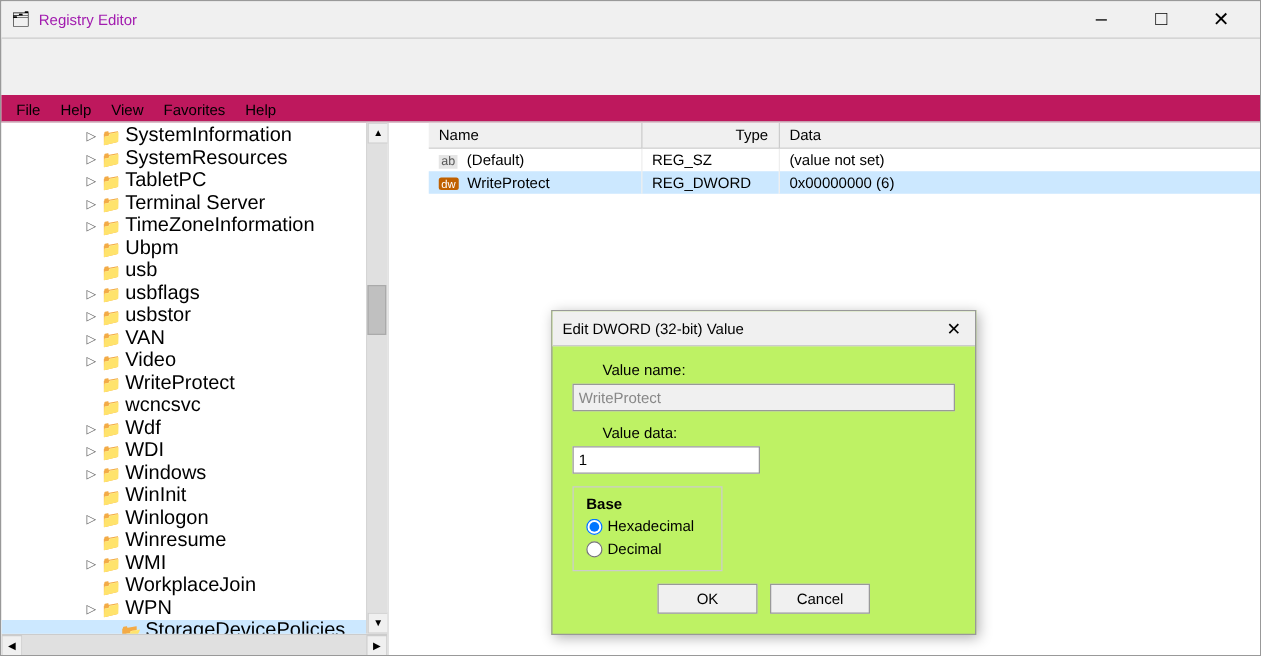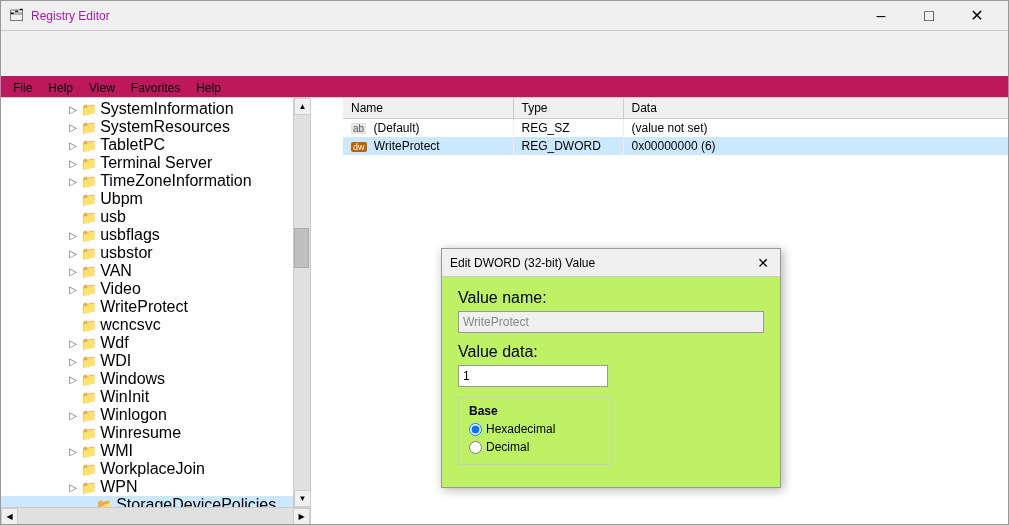--- a/index.html
+++ b/index.html
@@ -561,7 +561,7 @@
         <thead>
           <tr>
             <th style="width:170px;">Name</th>
-            <th style="width:110px;">Type</th>
+            <th style="width:110px;text-align:right;">Type</th>
             <th>Data</th>
           </tr>
         </thead>

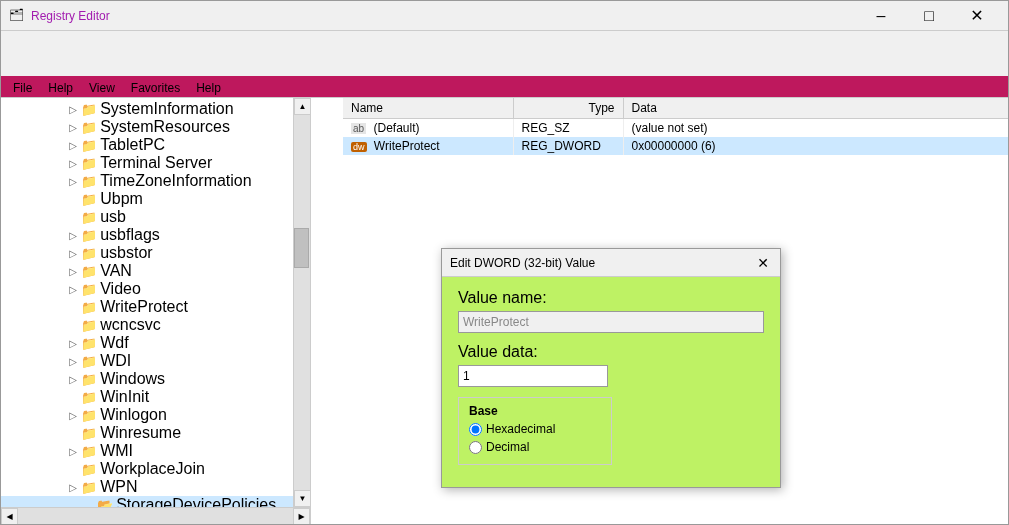--- a/index.html
+++ b/index.html
@@ -204,8 +204,9 @@
     }
 
     .dialog-label {
-      font-size: 16px;
+      font-size: 12px;
       margin-bottom: 4px;
+      margin-left: 24px;
     }
 
     .dialog-input {

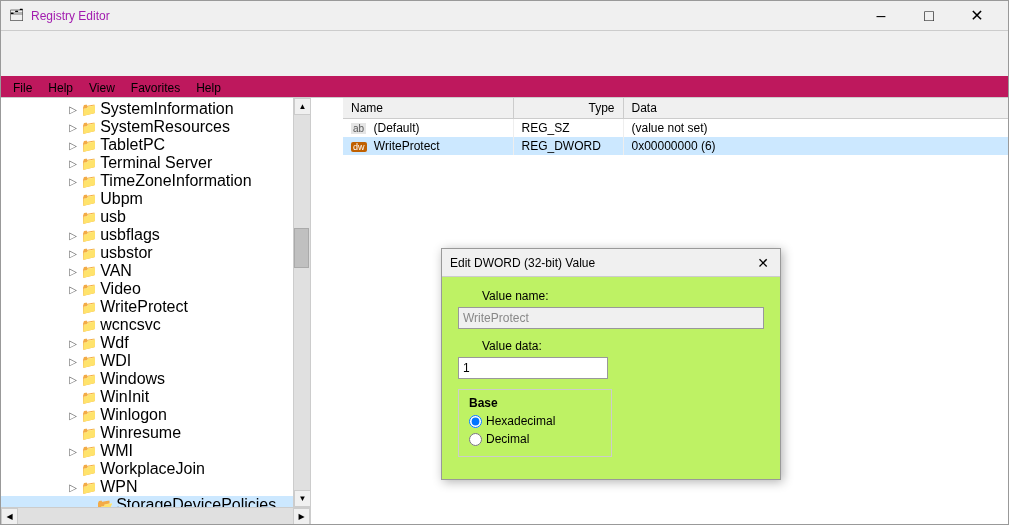--- a/index.html
+++ b/index.html
@@ -238,7 +238,7 @@
     .base-group {
       border: 1px solid #ccc;
       padding: 6px 10px;
-      width: 154px;
+      width: 120px;
     }
 
     .base-group-label {

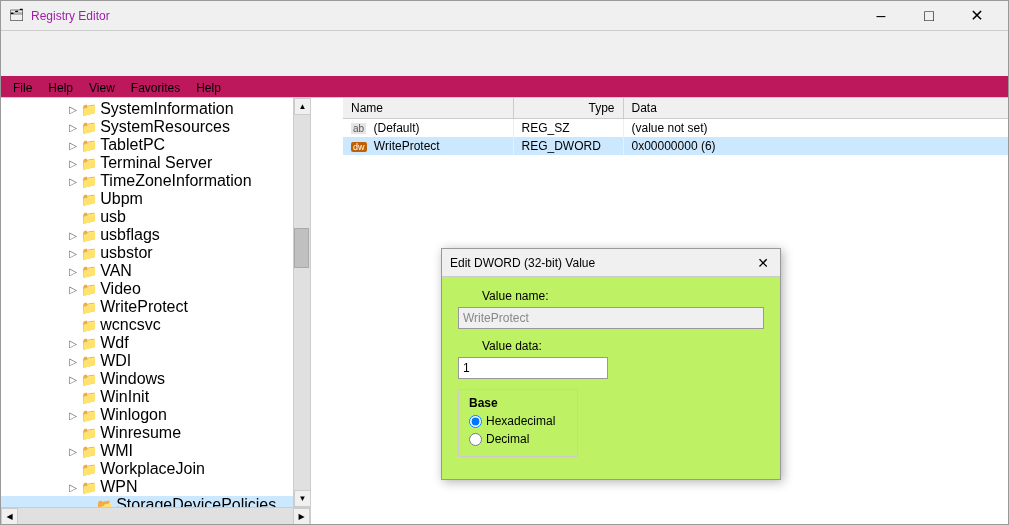--- a/index.html
+++ b/index.html
@@ -614,6 +614,10 @@
           </div>
         </div>
 
+        <div class="dialog-buttons">
+          <button class="dialog-btn">OK</button>
+          <button class="dialog-btn">Cancel</button>
+        </div>
       </div>
     </div>
 

